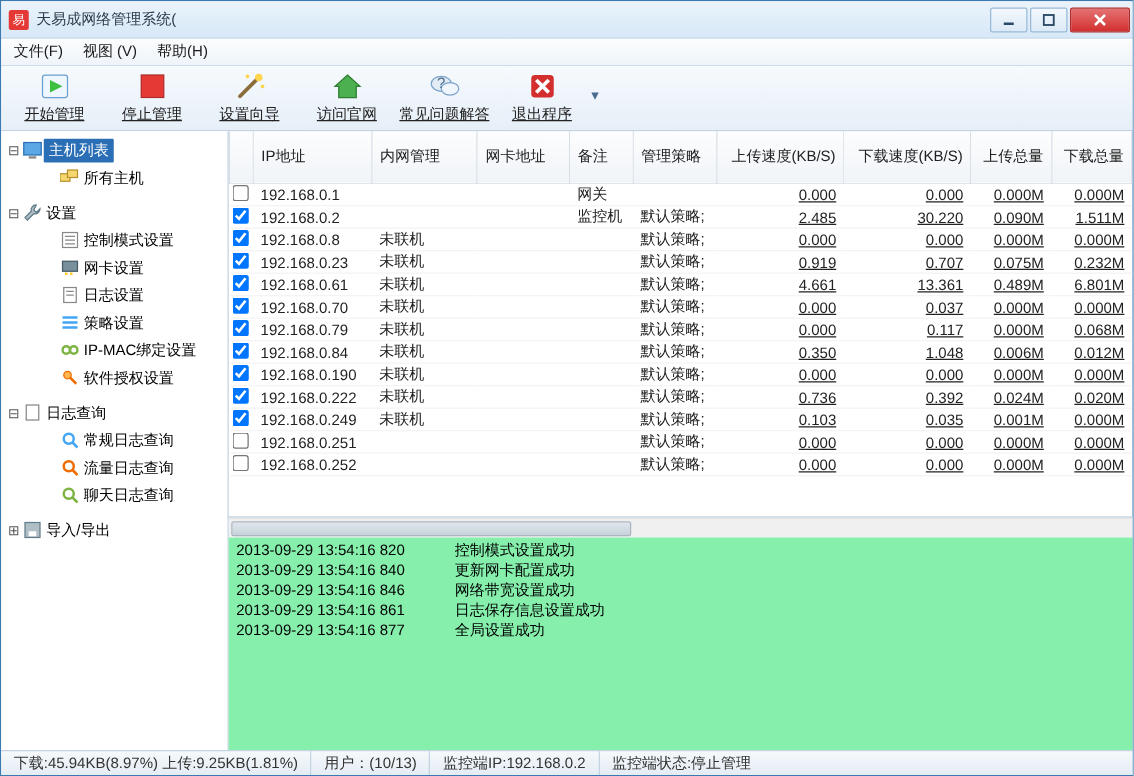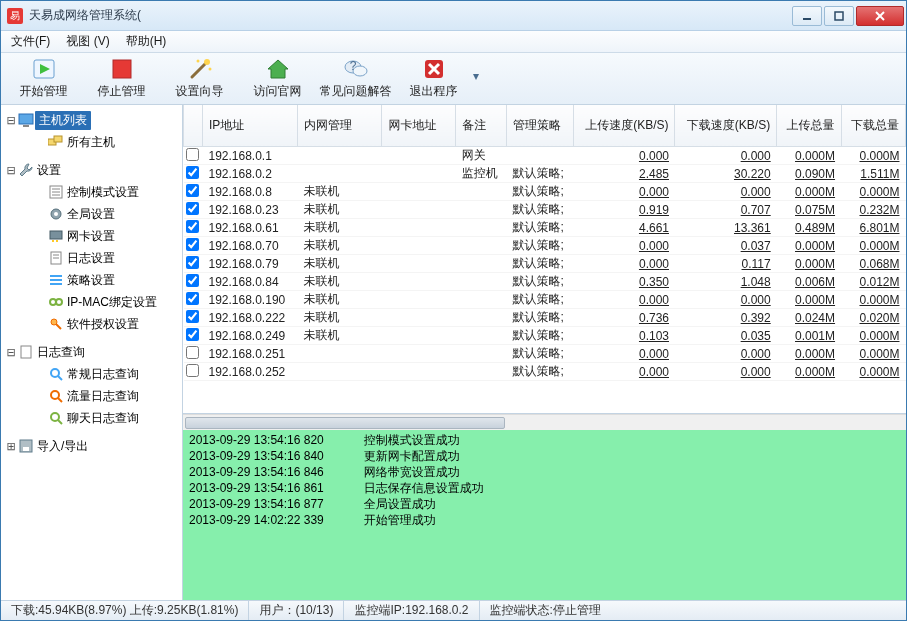--- a/index.html
+++ b/index.html
@@ -17,7 +17,7 @@
 .toolbar { height: 52px; background: linear-gradient(#f6fafd,#e6eff8); border-bottom: 1px solid #c3d3e2; display: flex; align-items: center; padding: 0 4px; }
 .tbtn { width: 78px; height: 50px; display: flex; flex-direction: column; align-items: center; justify-content: center; gap: 2px; cursor: default; border-right: 1px solid transparent; }
 .tbtn .ic { width: 24px; height: 24px; display: flex; align-items: center; justify-content: center; }
-.tbtn .lbl { color: #222; }
+.tbtn .lbl { color: #222; text-decoration: underline; }
 .tdrop { width: 8px; display: flex; align-items: flex-end; padding-bottom: 6px; color: #4a6d90; }
 .content { flex: 1; display: flex; min-height: 0; }
 .sidebar { width: 182px; border-right: 1px solid #c3d3e2; background: #fff; overflow: auto; padding: 4px 2px; }

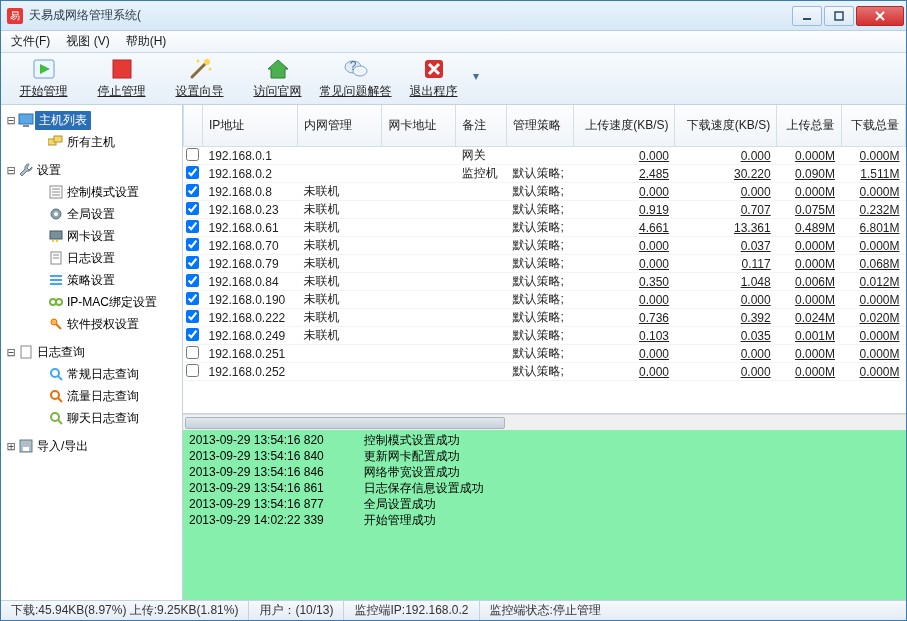--- a/index.html
+++ b/index.html
@@ -181,15 +181,6 @@
         </div>
       <div class="tree-node gchild">
           <span class="ic">
-            <svg width="14" height="14">
-              <circle cx="7" cy="7" r="5" fill="#90a4ae" stroke="#546e7a"></circle>
-              <circle cx="7" cy="7" r="2" fill="#fff"></circle>
-            </svg>
-          </span>
-          <span class="txt">全局设置</span>
-        </div>
-      <div class="tree-node gchild">
-          <span class="ic">
             <svg width="14" height="12">
               <rect x="1" y="1" width="12" height="8" fill="#78909c" stroke="#455a64"></rect>
               <rect x="3" y="10" width="2" height="2" fill="#ffca28"></rect>

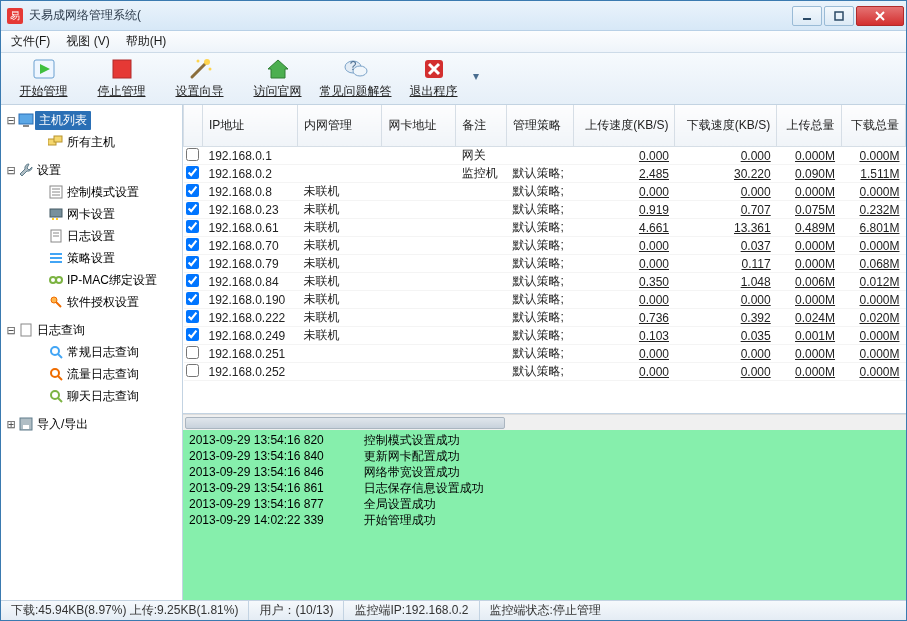--- a/index.html
+++ b/index.html
@@ -478,10 +478,6 @@
             <span>2013-09-29 13:54:16 877</span>
             <span>全局设置成功</span>
           </div>
-          <div class="logrow">
-            <span>2013-09-29 14:02:22 339</span>
-            <span>开始管理成功</span>
-          </div>
         </div>
     </div>
 

